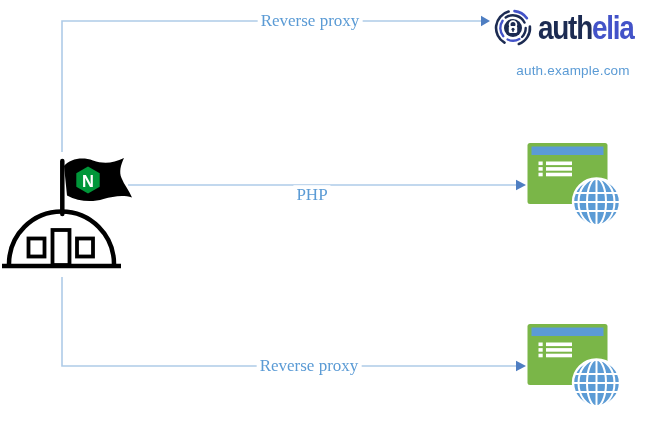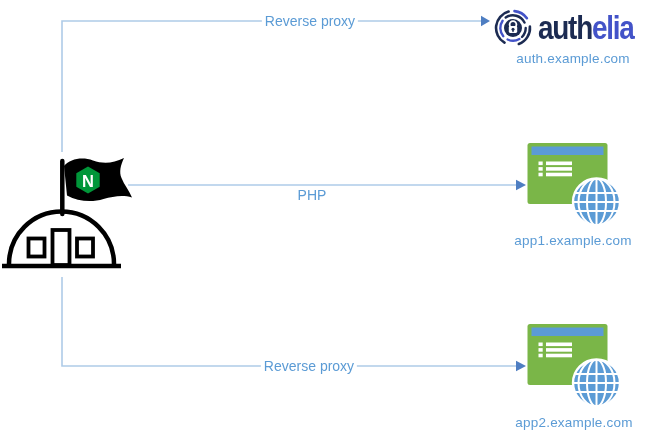--- a/index.html
+++ b/index.html
@@ -21,10 +21,11 @@
     transform: translate(-50%,-50%);
     background:#ffffff;
     padding:0 3px;
-    font-size:14px;
+    font-size:17px;
     color:#5B9BD5;
     white-space:nowrap;
     line-height:1.15;
+    font-family:Liberation Serif, serif;
   }
   .domain {
     position:absolute;

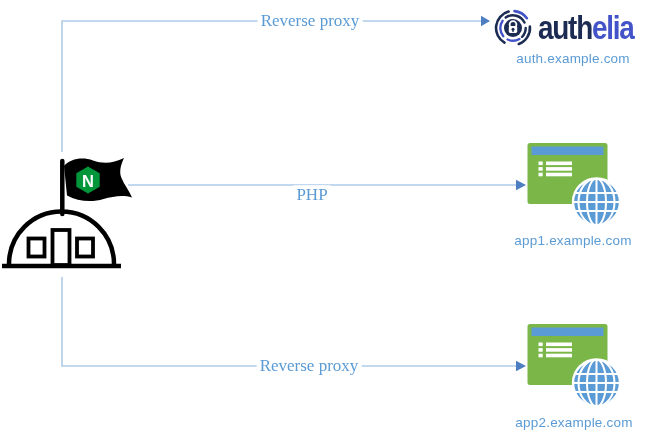--- a/index.html
+++ b/index.html
@@ -147,7 +147,7 @@
     <span class="dark">auth</span><span class="light">elia</span>
   </div>
 
-  <div class="domain" style="left:573px; top:58px;">auth.example.com</div>
+  <div class="domain" style="left:573px; top:70px;">auth.example.com</div>
   <div class="domain" style="left:573px; top:240px;">app1.example.com</div>
   <div class="domain" style="left:574px; top:422px;">app2.example.com</div>
 

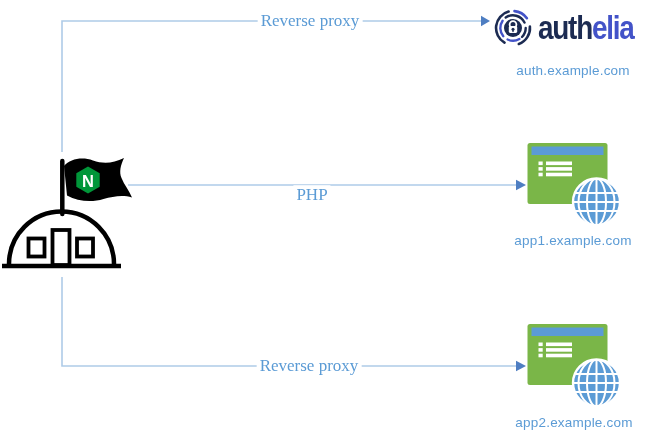--- a/index.html
+++ b/index.html
@@ -148,7 +148,6 @@
   </div>
 
   <div class="domain" style="left:573px; top:70px;">auth.example.com</div>
-  <div class="domain" style="left:573px; top:240px;">app1.example.com</div>
   <div class="domain" style="left:574px; top:422px;">app2.example.com</div>
 
 </div>

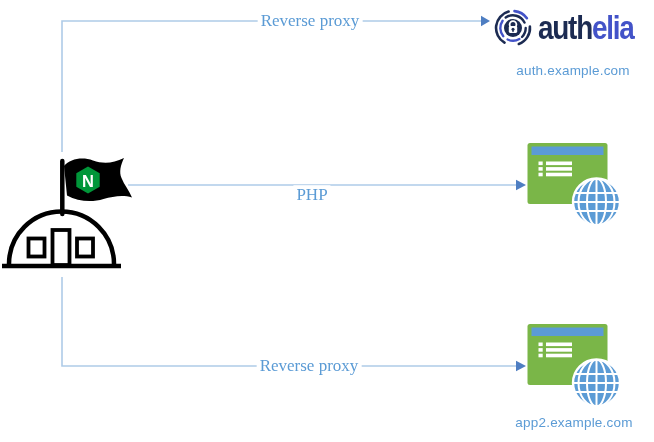--- a/index.html
+++ b/index.html
@@ -148,7 +148,6 @@
   </div>
 
   <div class="domain" style="left:573px; top:70px;">auth.example.com</div>
-  <div class="domain" style="left:574px; top:422px;">app2.example.com</div>
 
 </div>
 

